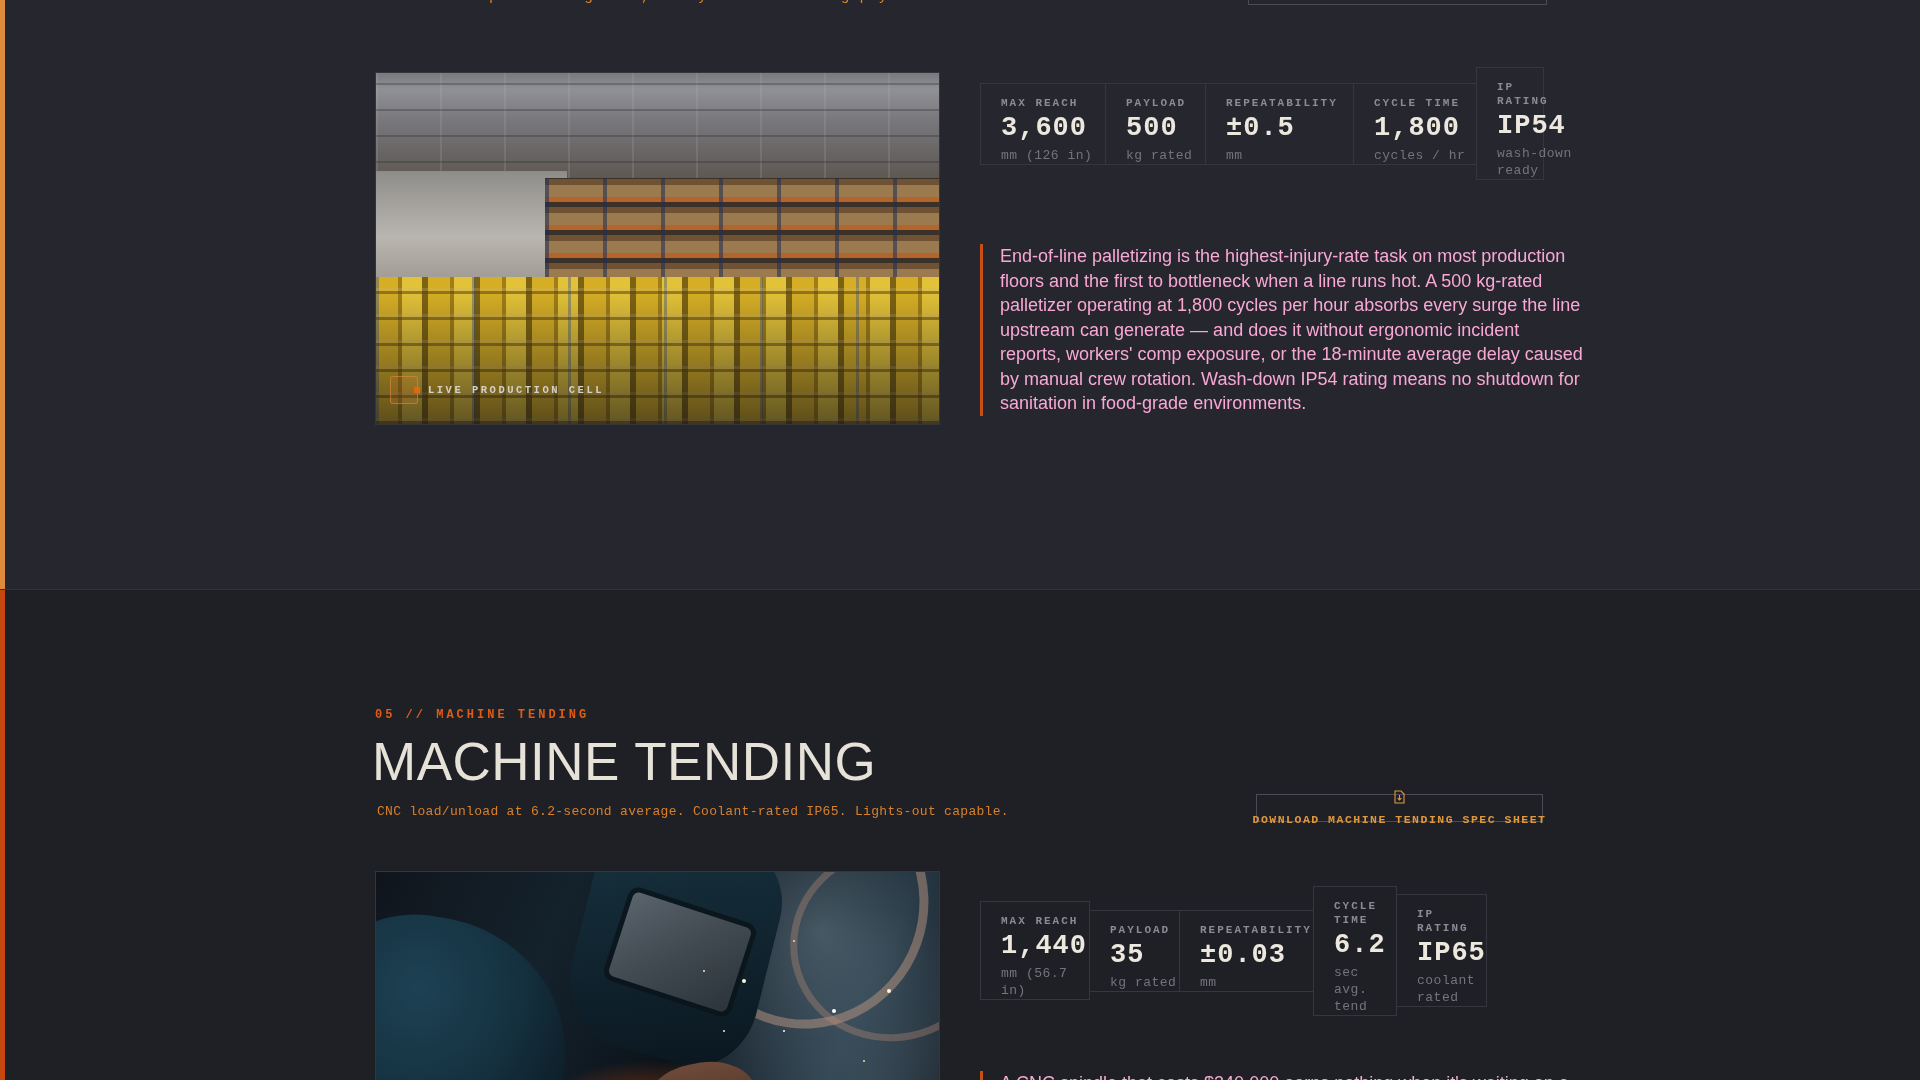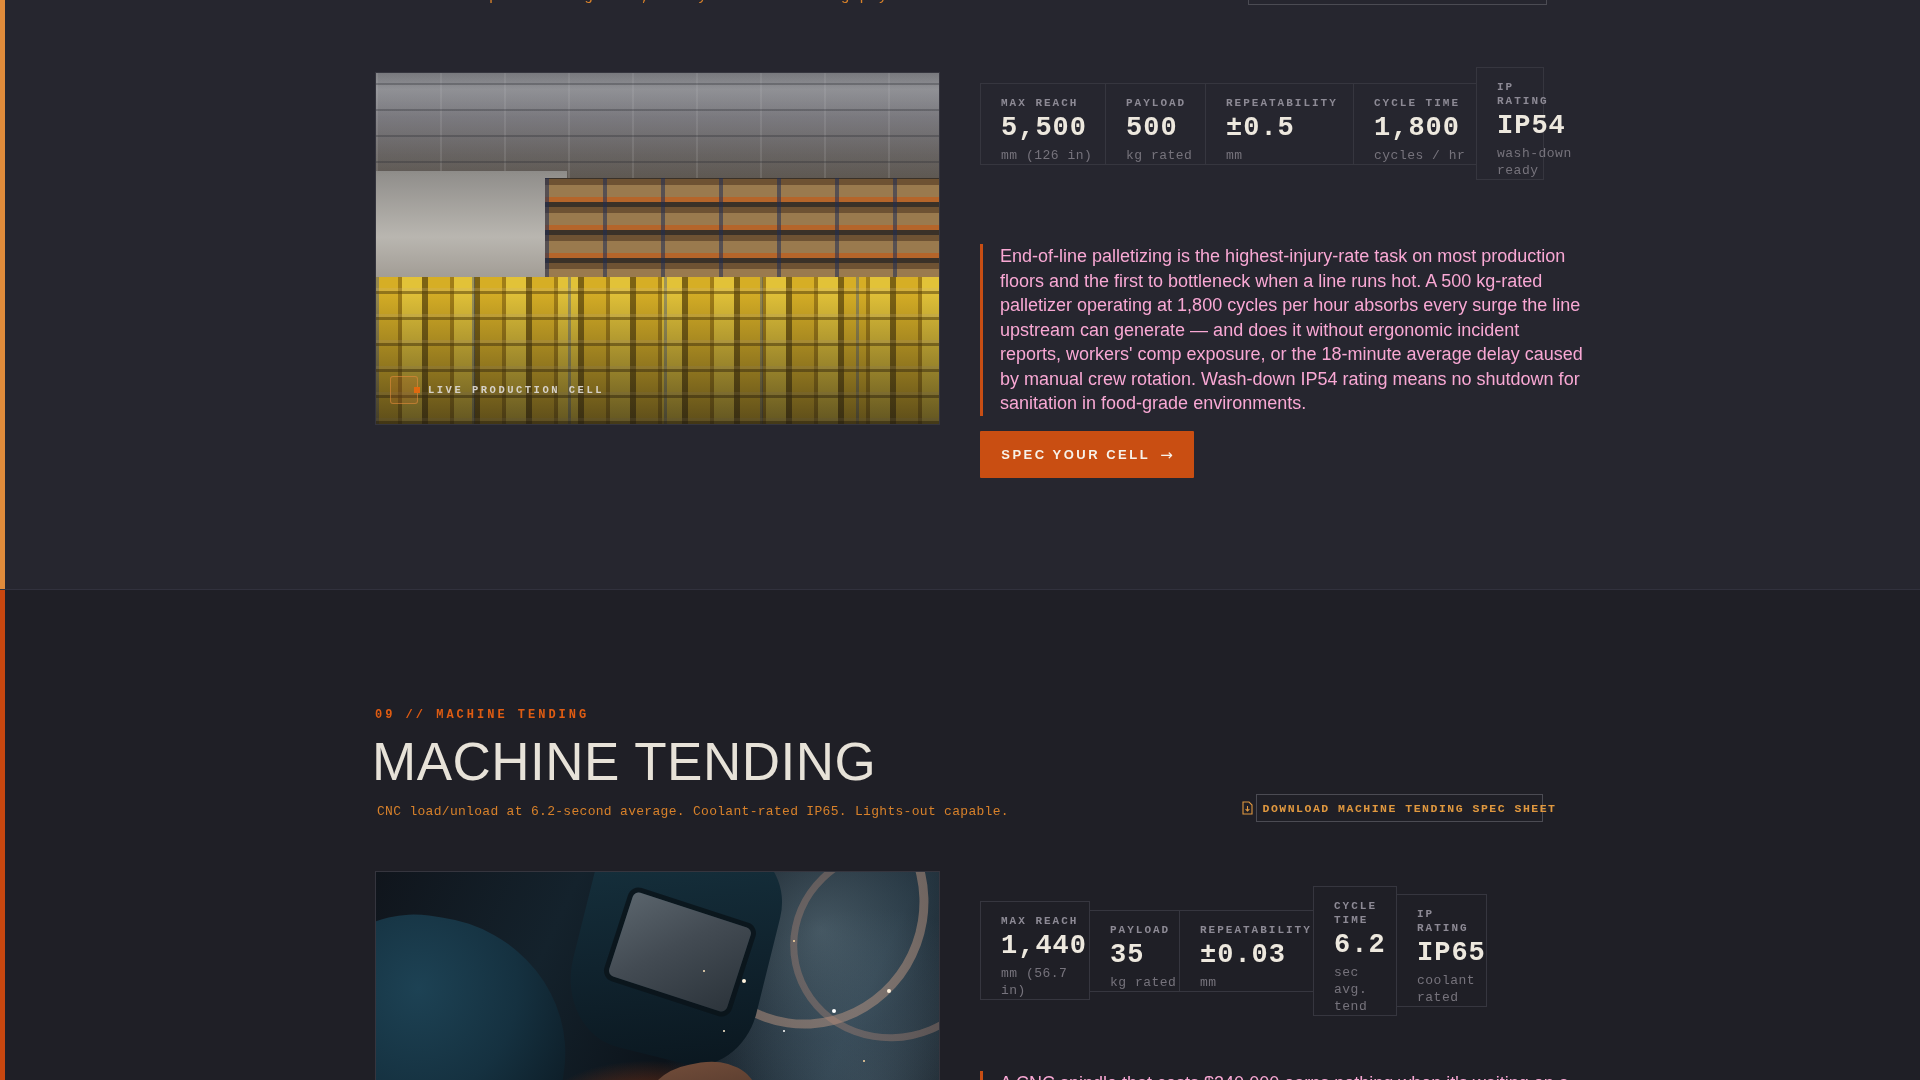--- a/index.html
+++ b/index.html
@@ -130,7 +130,7 @@
   <div class="spec-row spec-row-1 mono">
     <div class="spec-cell c1">
       <div class="spec-label">MAX REACH</div>
-      <div class="spec-value">5,500</div>
+      <div class="spec-value">3,600</div>
       <div class="spec-unit">mm (126 in)</div>
     </div>
     <div class="spec-cell c2">

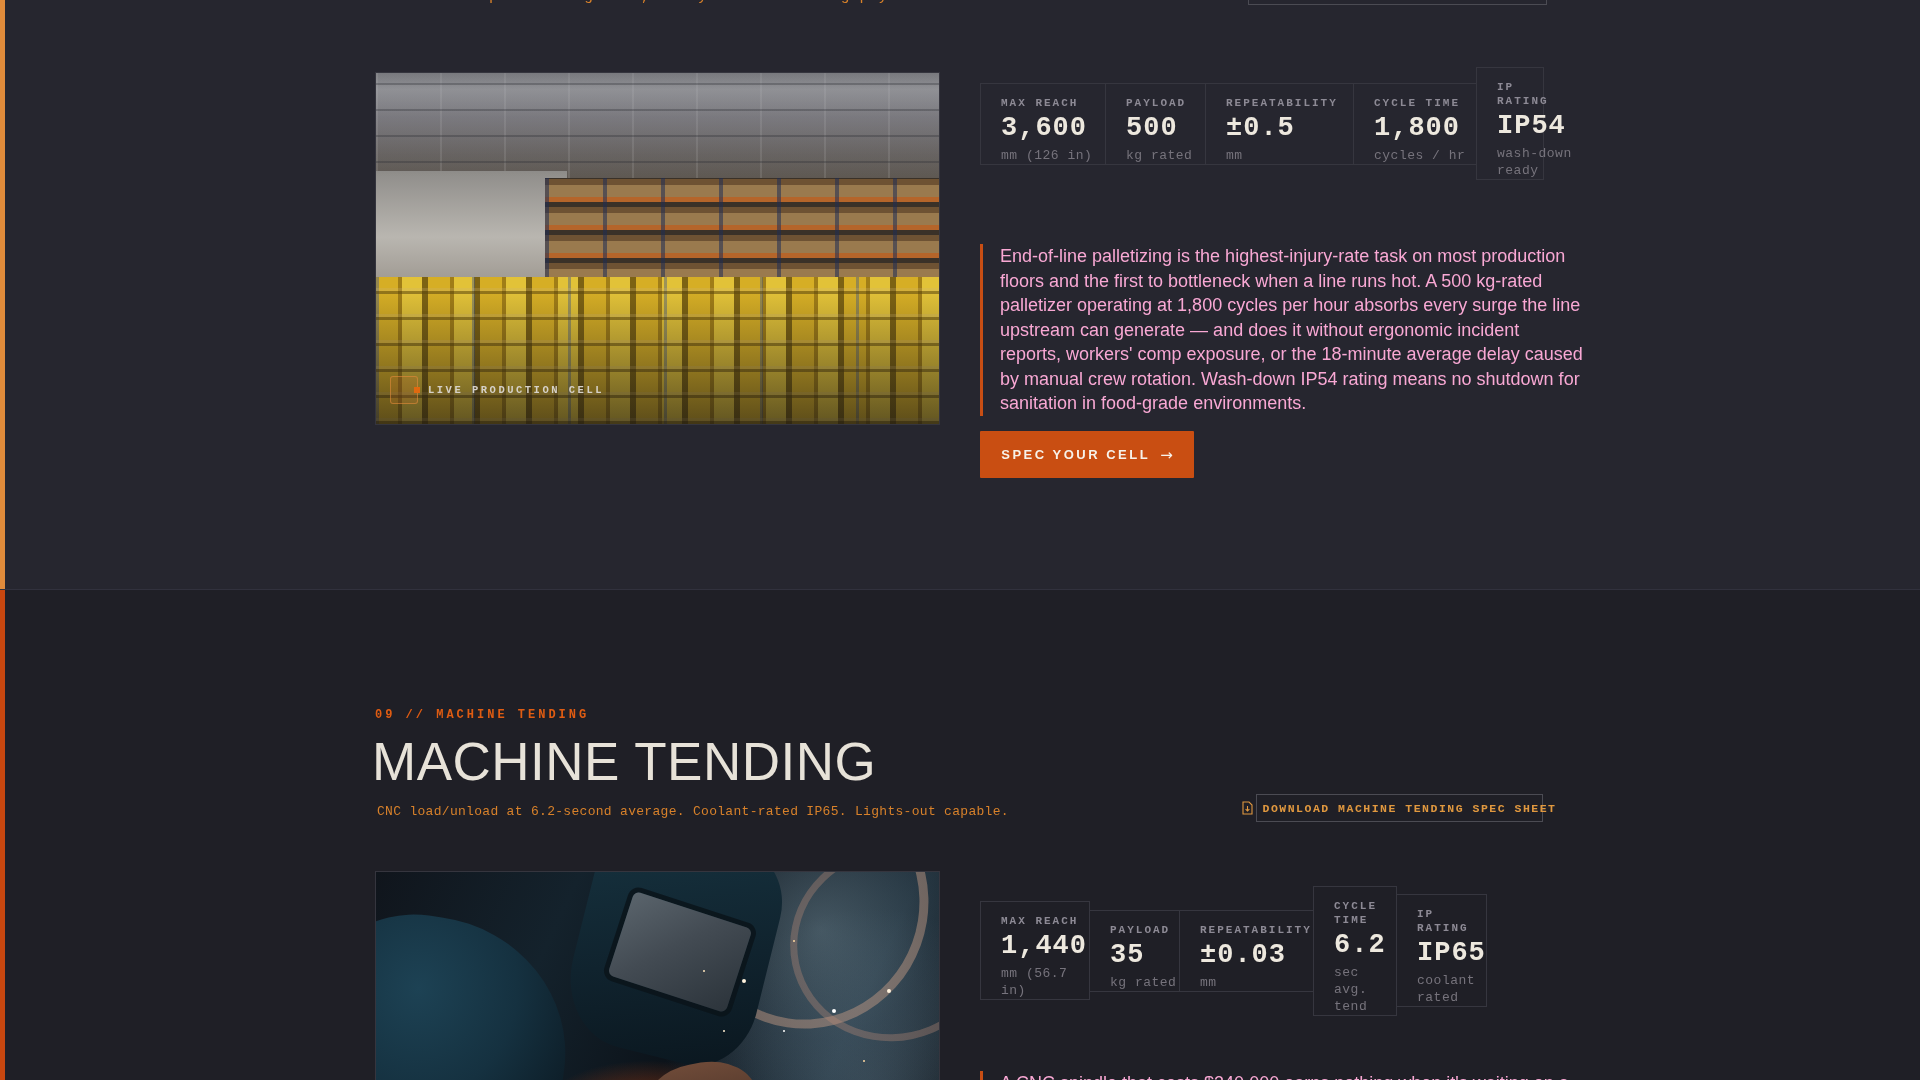--- a/index.html
+++ b/index.html
@@ -157,10 +157,6 @@
 
   <p class="lede lede-1">End-of-line palletizing is the highest-injury-rate task on most production floors and the first to bottleneck when a line runs hot. A 500 kg-rated palletizer operating at 1,800 cycles per hour absorbs every surge the line upstream can generate — and does it without ergonomic incident reports, workers' comp exposure, or the 18-minute average delay caused by manual crew rotation. Wash-down IP54 rating means no shutdown for sanitation in food-grade environments.</p>
 
-  <button class="cta">
-    <span class="cta-label">SPEC YOUR CELL</span>
-    <span class="cta-arrow">→</span>
-  </button>
 </section>
 
 <section class="sec2">

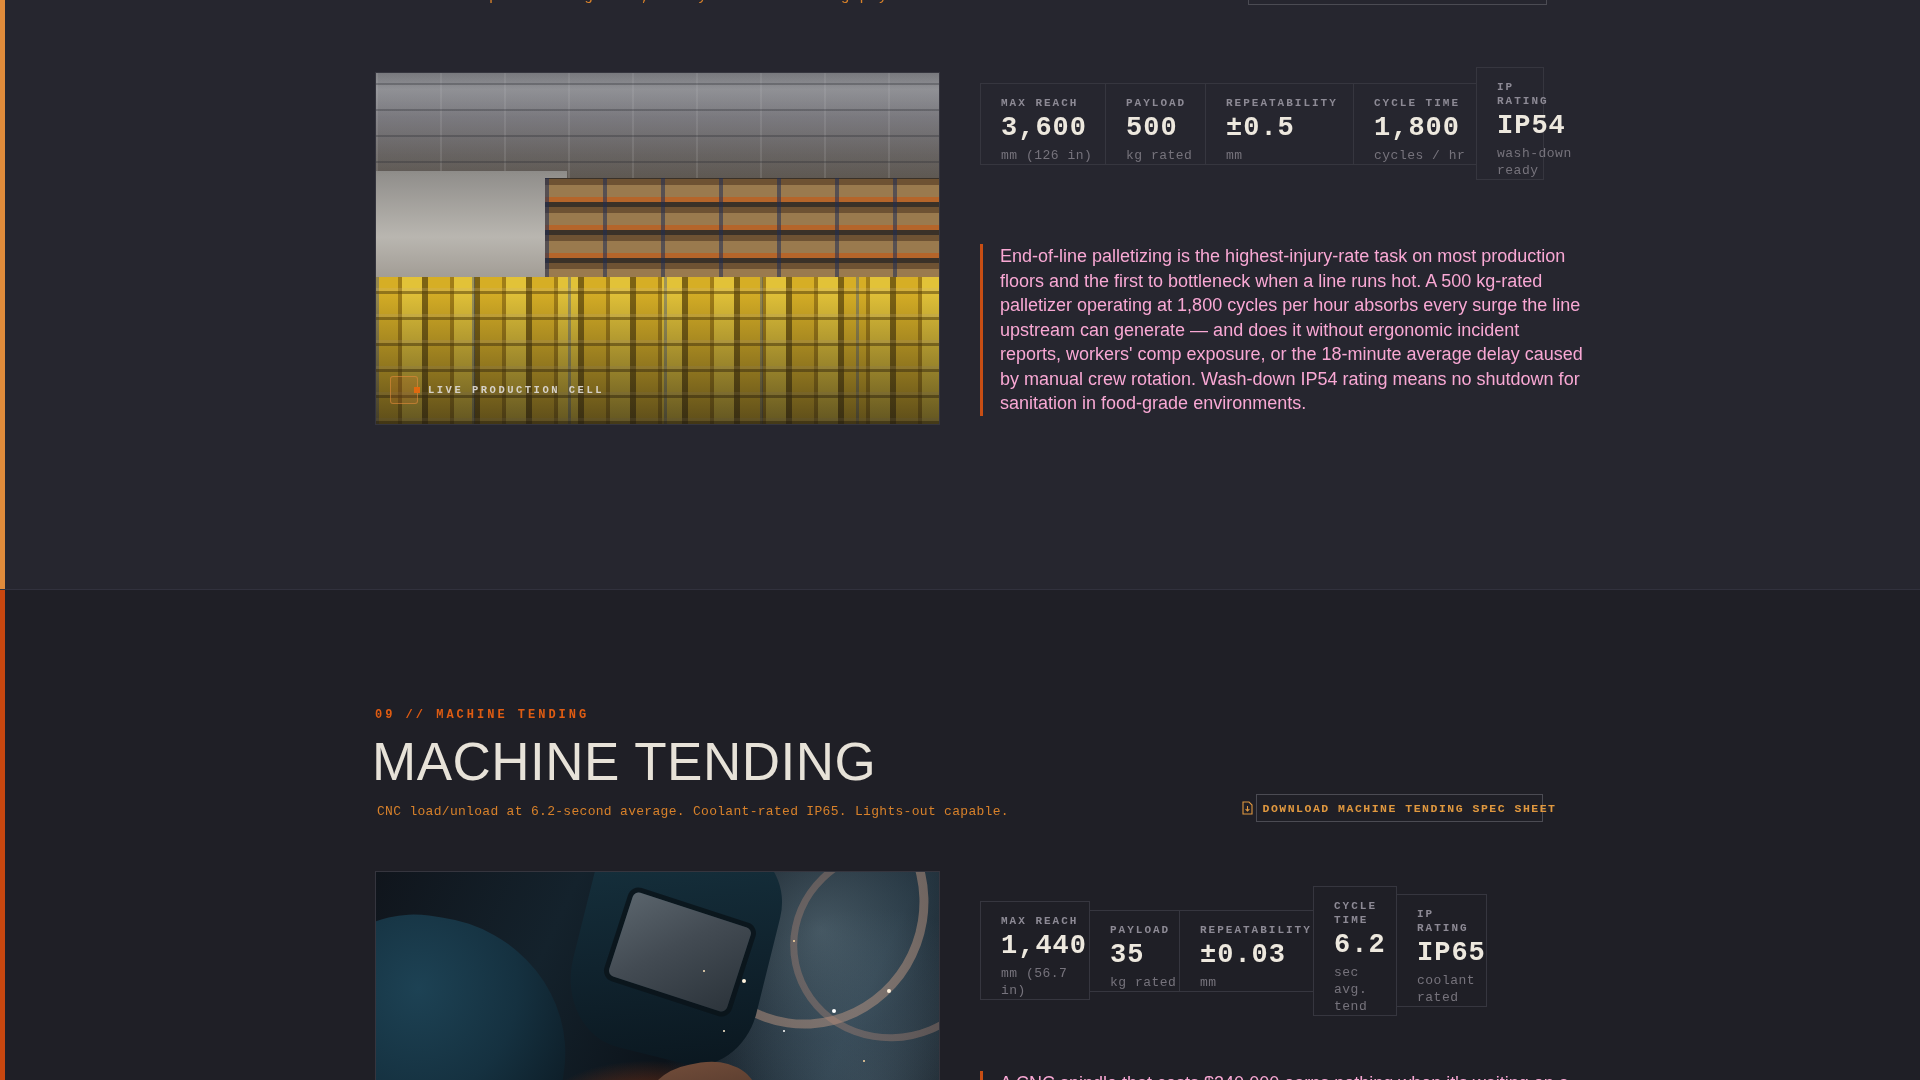--- a/index.html
+++ b/index.html
@@ -162,7 +162,7 @@
 <section class="sec2">
   <div class="accent-strip s2"></div>
 
-  <div class="eyebrow mono">09 // MACHINE TENDING</div>
+  <div class="eyebrow mono">05 // MACHINE TENDING</div>
   <h1 class="big-heading" style="margin:0;">MACHINE TENDING</h1>
   <div class="subtitle mono">CNC load/unload at 6.2-second average. Coolant-rated IP65. Lights-out capable.</div>
 

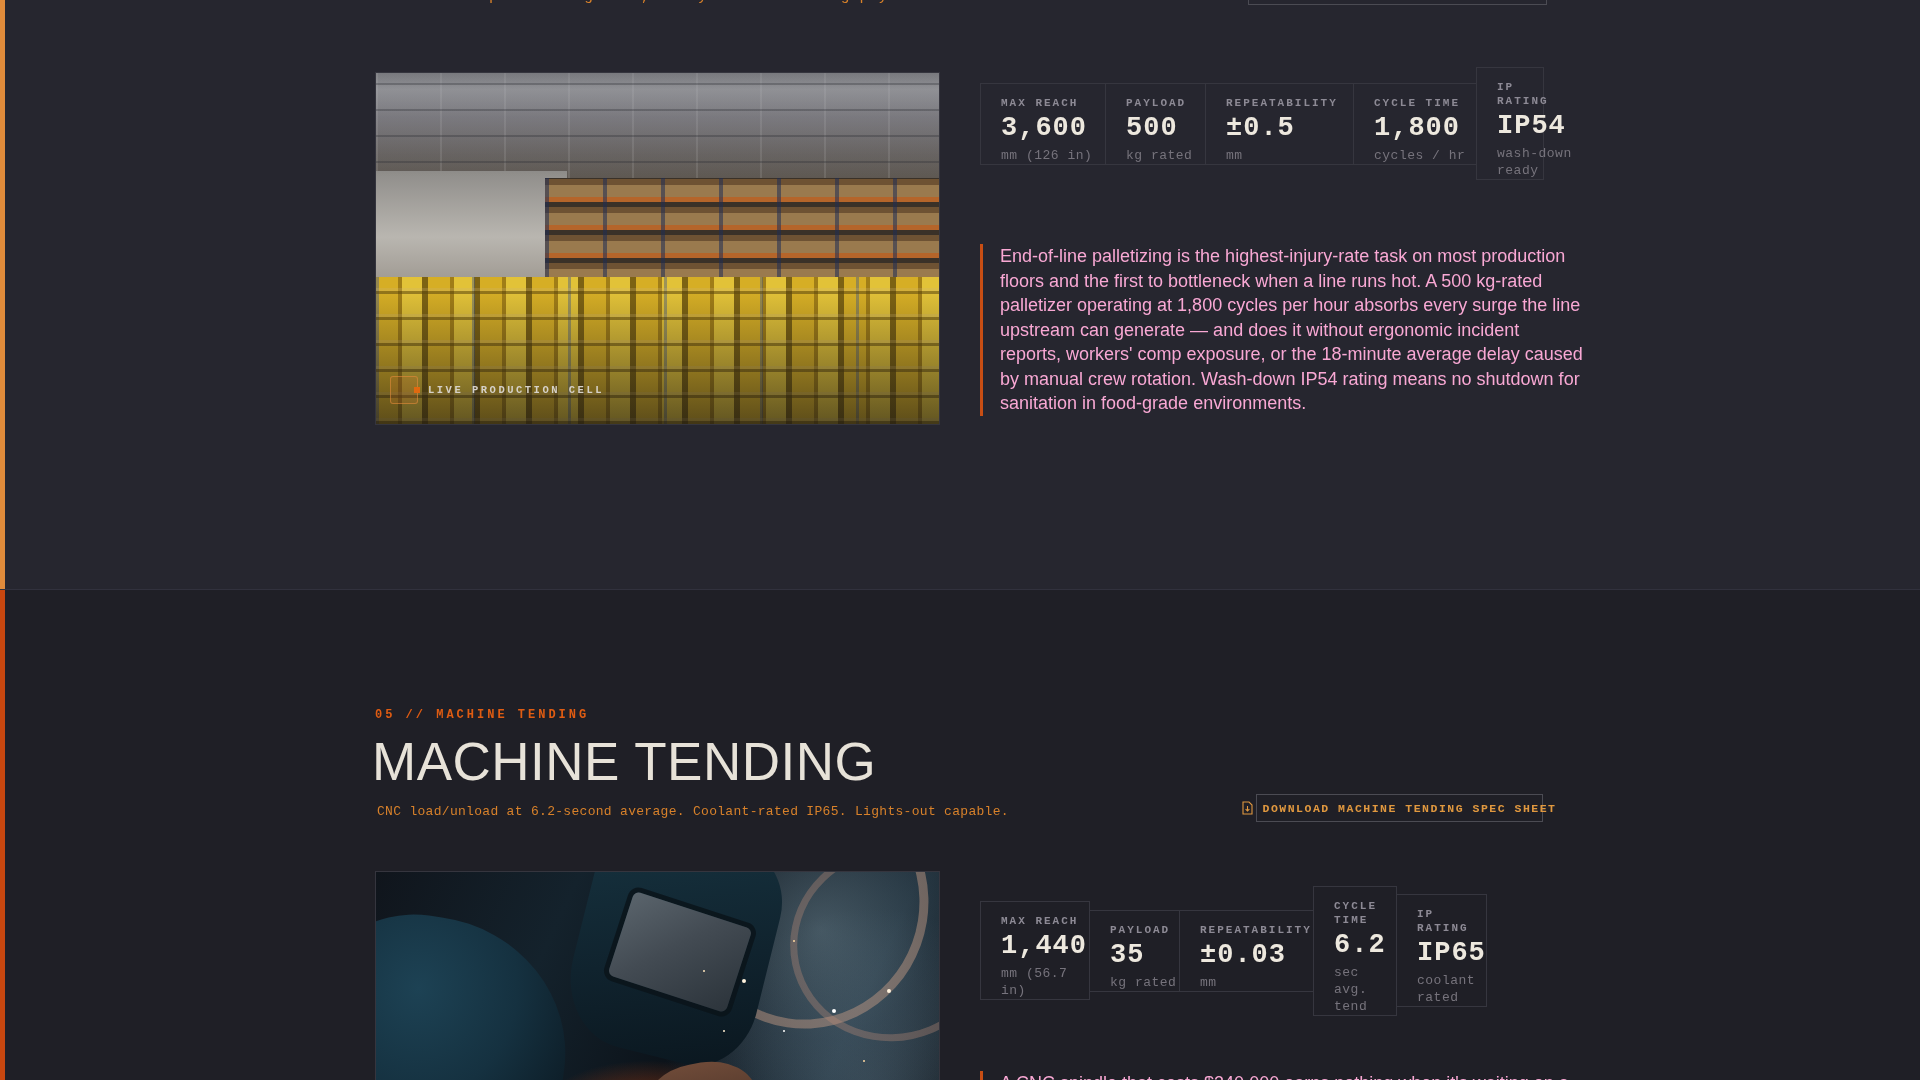--- a/index.html
+++ b/index.html
@@ -100,7 +100,7 @@
   .big-heading{position:absolute;left:372px;top:143px;font-size:53px;line-height:58px;font-weight:400;color:#e7e2d8;letter-spacing:.5px;}
   .subtitle{position:absolute;left:377px;top:214px;font-size:13px;letter-spacing:.3px;color:#d8812a;}
   .dl-btn{position:absolute;left:1256px;top:204px;width:287px;height:28px;box-sizing:border-box;border:1px solid #4b4b53;background:transparent;cursor:pointer;
-    display:flex;align-items:center;justify-content:center;gap:9px;}
+    display:flex;align-items:center;justify-content:center;gap:9px;flex-direction:column;}
   .dl-label{font-size:11.5px;font-weight:700;letter-spacing:1.5px;color:#e0983f;white-space:nowrap;}
   .dl-icon{display:inline-flex;flex:0 0 auto;}
 </style>

